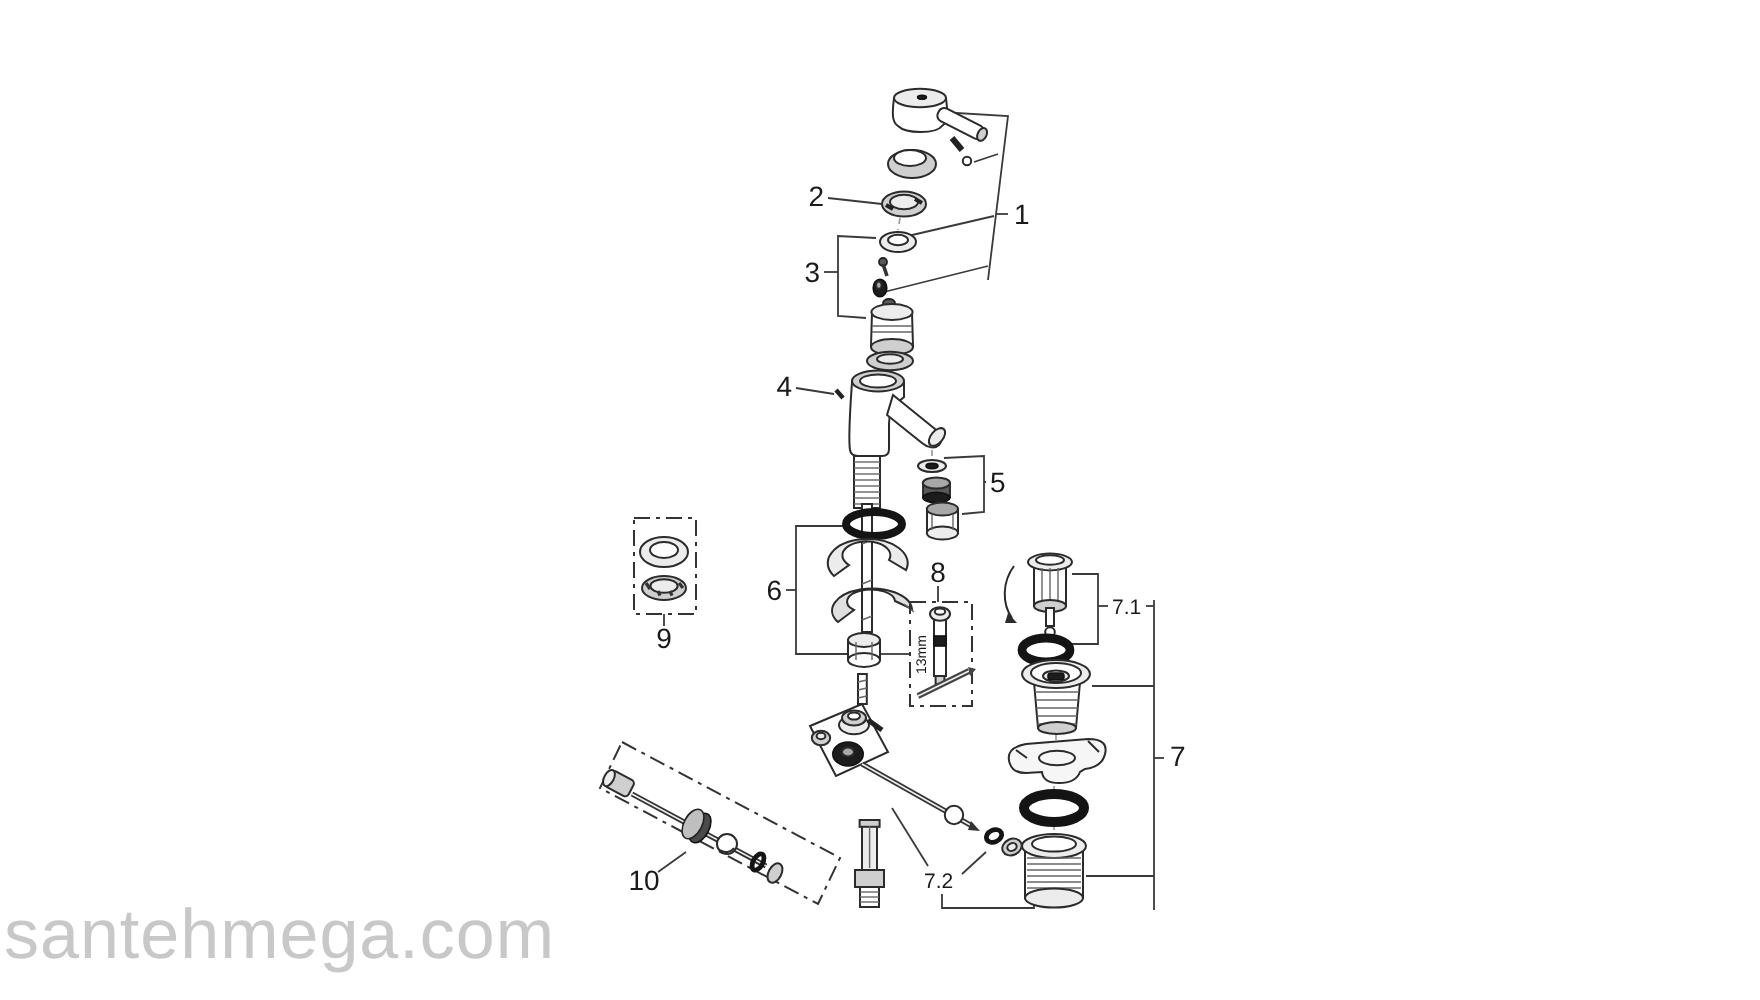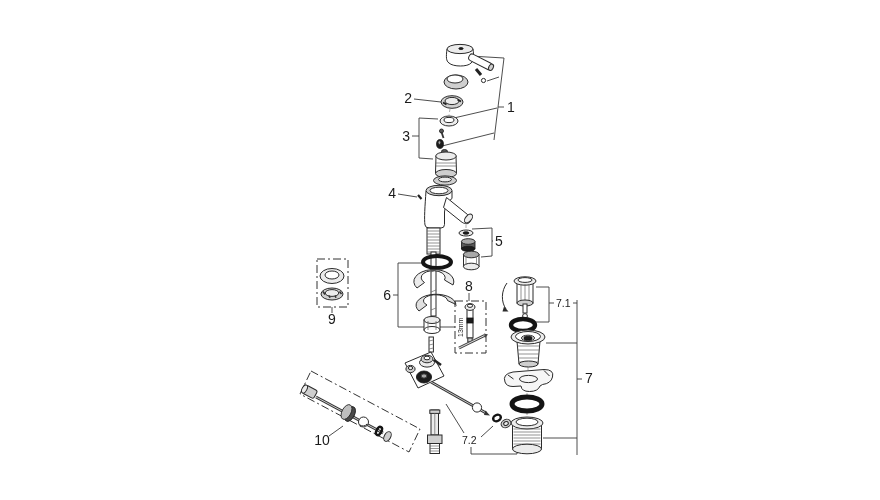--- a/index.html
+++ b/index.html
@@ -358,6 +358,7 @@
   </g>
 </svg>
 
+<div class="wm">santehmega.com</div>
 
 </div>
 

